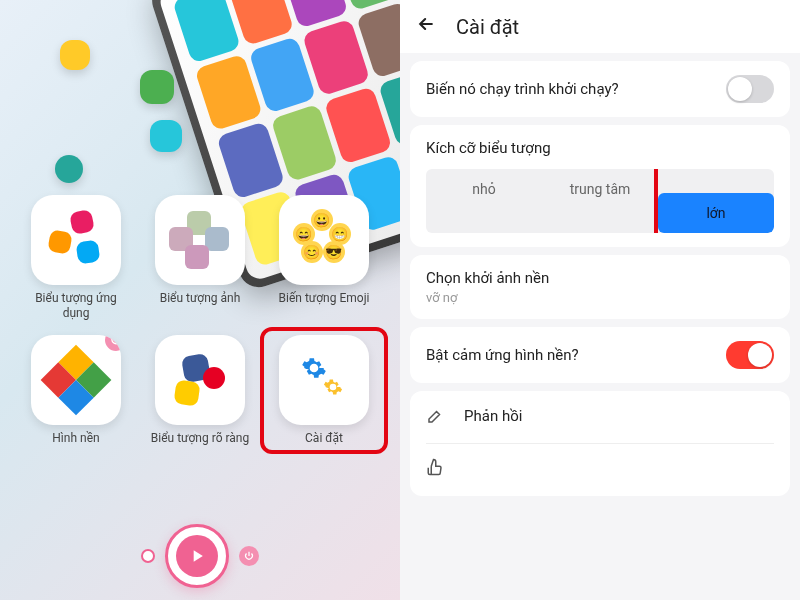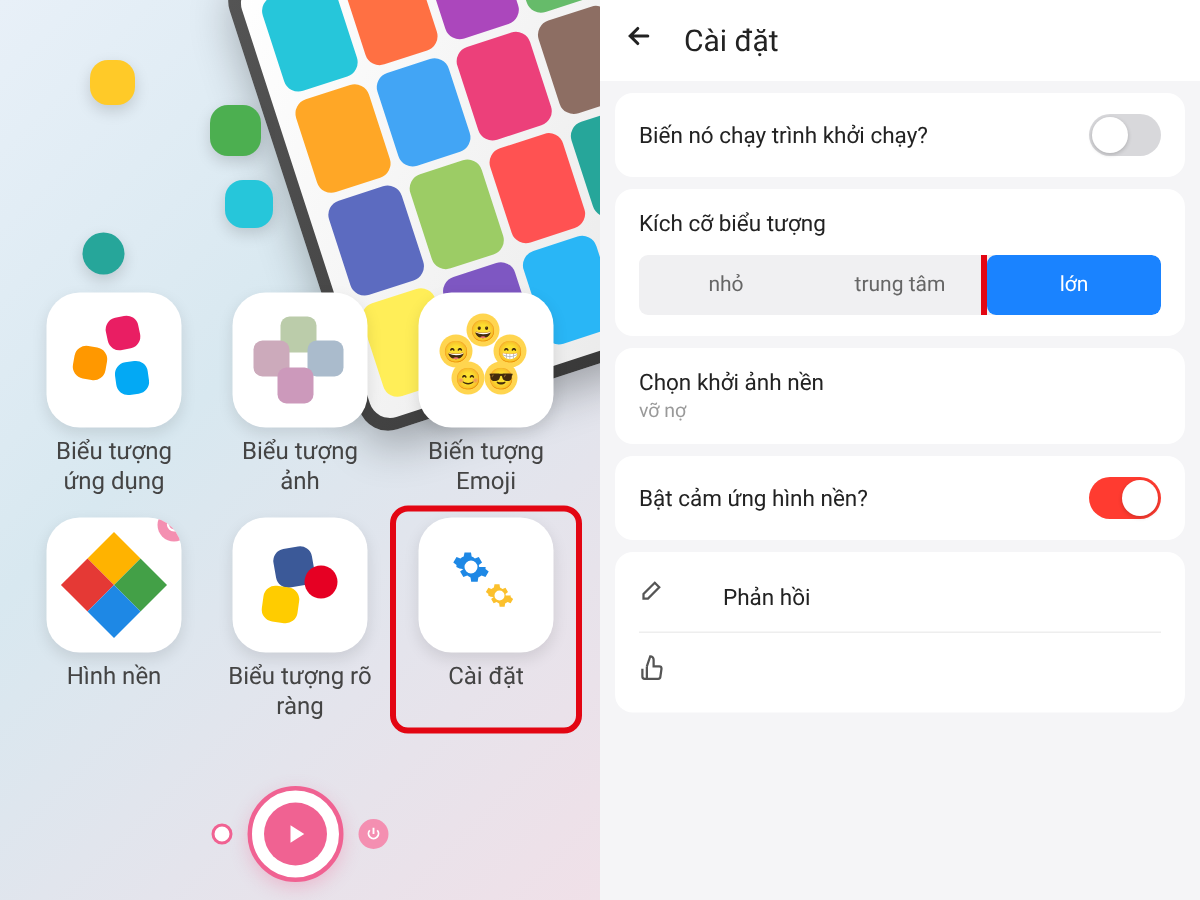--- a/index.html
+++ b/index.html
@@ -52,7 +52,7 @@
   .toggle.on .knob { right: 2px; }
   .segmented { display: flex; background: #f0f0f2; border-radius: 6px; margin-top: 12px; overflow: hidden; }
   .seg-btn { flex: 1; text-align: center; padding: 12px 0; font-size: 14px; color: #666; }
-  .seg-btn.active { background: #1a83ff; color: #ffffff; border-radius: 6px; }
+  .seg-btn.active { background: #1a83ff; color: #0f172a; border-radius: 6px; margin-top: 24px; }
   .seg-highlight { border: 4px solid #e30613; border-radius: 4px; margin: -4px; }
   .list-row { display: flex; align-items: flex-end; padding: 10px 0; gap: 18px; }
   .list-row .icon-slot { width: 26px; margin-right: 12px; font-size: 18px; color:#555; }

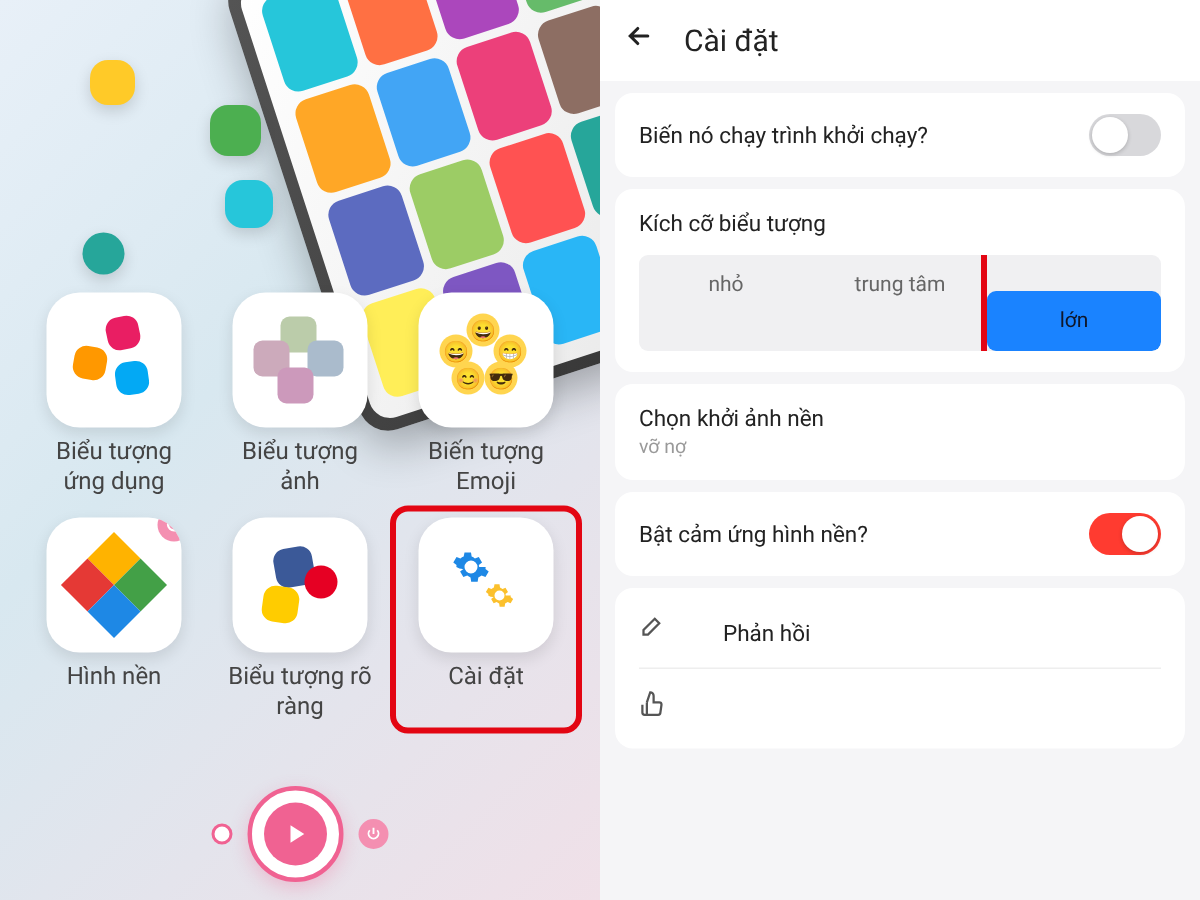--- a/index.html
+++ b/index.html
@@ -18,7 +18,7 @@
   .grid-apps { position: absolute; top: 195px; left: 0; right: 0; padding: 0 20px; display: grid; grid-template-columns: repeat(3, 1fr); gap: 14px 12px; }
   .app-tile { display: flex; flex-direction: column; align-items: center; }
   .tile-icon { width: 90px; height: 90px; background: #fff; border-radius: 22px; box-shadow: 0 4px 10px rgba(0,0,0,0.1); display: flex; align-items: center; justify-content: center; position: relative; overflow: hidden; }
-  .tile-label { margin-top: 6px; font-size: 16px; color: #444; text-align: center; line-height: 1.25; max-width: 100px; }
+  .tile-label { margin-top: 6px; font-size: 12px; color: #444; text-align: center; line-height: 1.25; max-width: 100px; }
   .highlight-red { border: 4px solid #e30613; border-radius: 12px; padding: 4px; margin: -8px; }
 
   .bottom-fab { position: absolute; bottom: 12px; left: 50%; transform: translateX(-50%); display: flex; align-items: center; gap: 10px; }

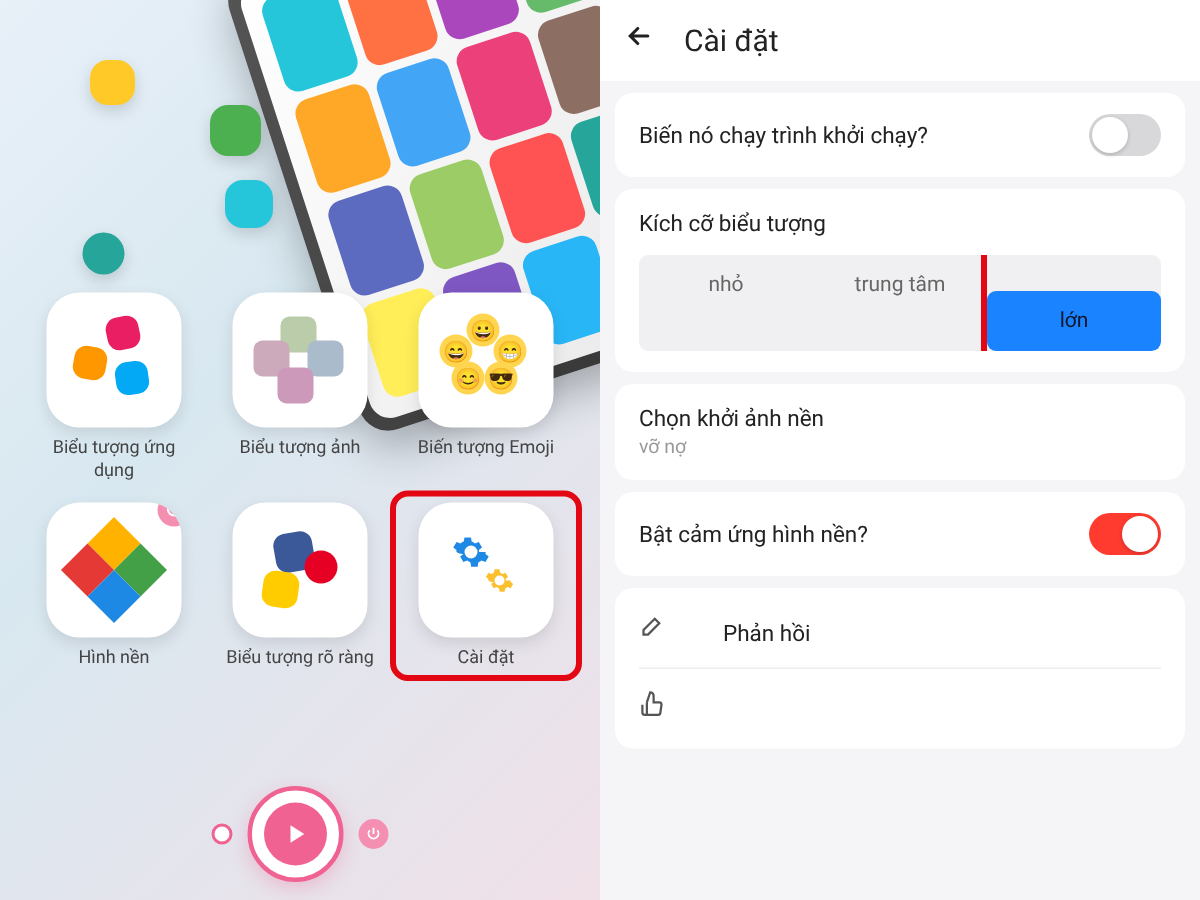--- a/index.html
+++ b/index.html
@@ -54,7 +54,7 @@
   .seg-btn { flex: 1; text-align: center; padding: 12px 0; font-size: 14px; color: #666; }
   .seg-btn.active { background: #1a83ff; color: #0f172a; border-radius: 6px; margin-top: 24px; }
   .seg-highlight { border: 4px solid #e30613; border-radius: 4px; margin: -4px; }
-  .list-row { display: flex; align-items: flex-end; padding: 10px 0; gap: 18px; }
+  .list-row { display: flex; align-items: flex-start; padding: 10px 0; }
   .list-row .icon-slot { width: 26px; margin-right: 12px; font-size: 18px; color:#555; }
   .divider { height: 1px; background: #eee; margin: 4px 0; }
 </style>

